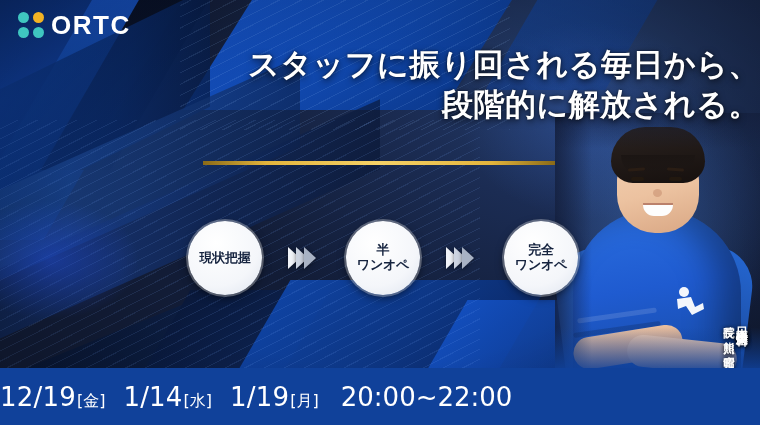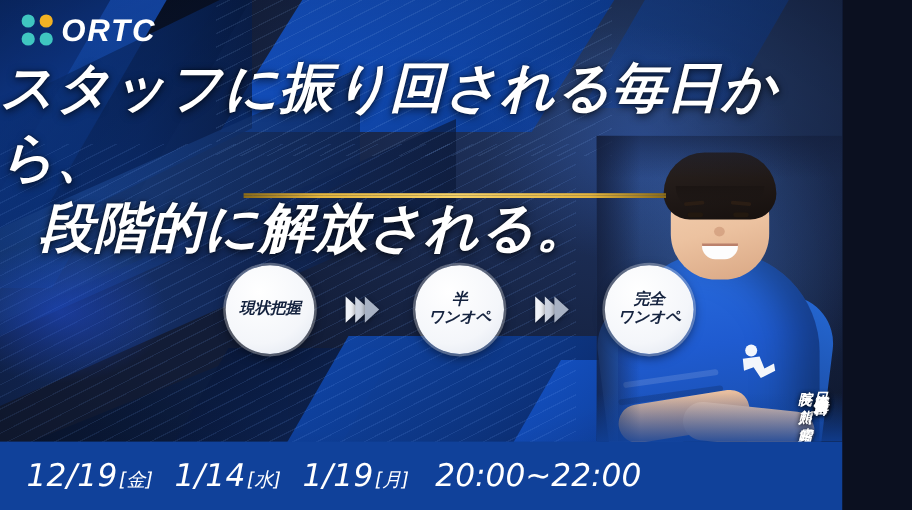--- a/index.html
+++ b/index.html
@@ -10,9 +10,8 @@
     background:#0b1020;
   }
   .banner{
-    position:relative;width:702px;height:425px;overflow:hidden;
+    position:relative;width:760px;height:425px;overflow:hidden;
     background:#131f3d;
-    font-style:italic;
   }
 
   

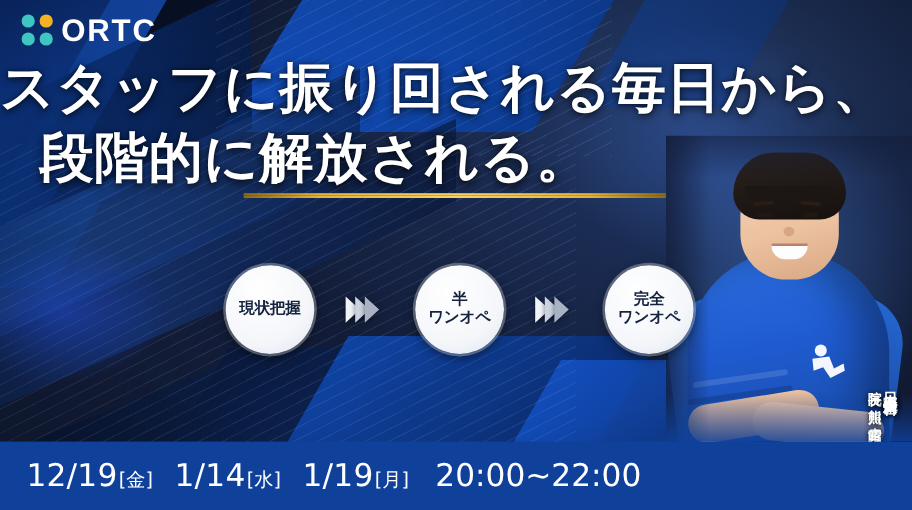--- a/index.html
+++ b/index.html
@@ -142,8 +142,8 @@
 
   
   .headline{
-    position:absolute;left:0;right:0;top:44px;text-align:left;
-    color:#ffffff;font-weight:bold;font-size:45px;line-height:1.30;
+    position:absolute;left:0;right:0;top:44px;text-align:right;
+    color:#ffffff;font-weight:bold;font-size:31px;line-height:1.30;
     letter-spacing:.5px;
     text-shadow:0 2px 7px rgba(0,0,0,.75), 0 0 2px rgba(0,0,0,.6);
     font-family:"DejaVu Sans","Liberation Sans",sans-serif;

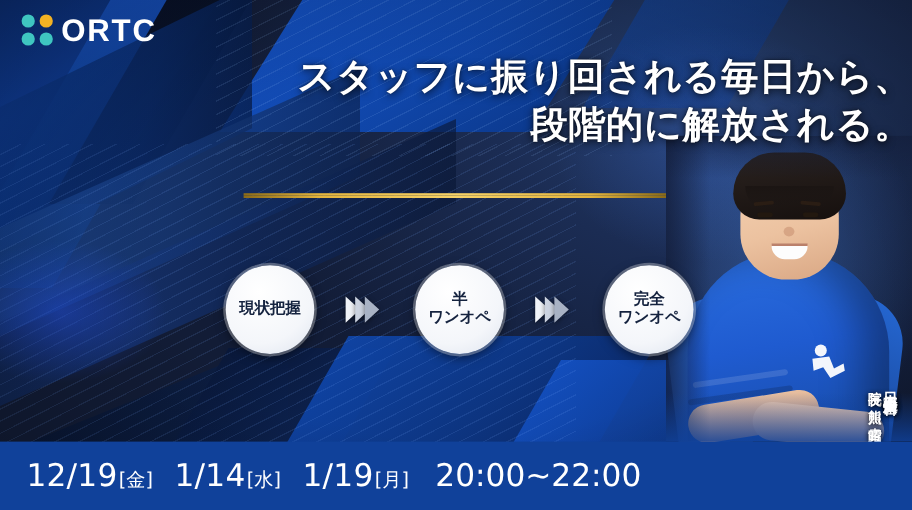--- a/index.html
+++ b/index.html
@@ -311,7 +311,7 @@
     display:flex;align-items:center;
   }
   .dates{
-    display:flex;align-items:flex-end;gap:0px;padding-left:22px;
+    display:flex;align-items:flex-end;gap:0px;
     color:#ffffff;font-family:"DejaVu Sans","Liberation Sans",sans-serif;
   }
   .date-item{display:flex;align-items:baseline;margin-right:18px;}

